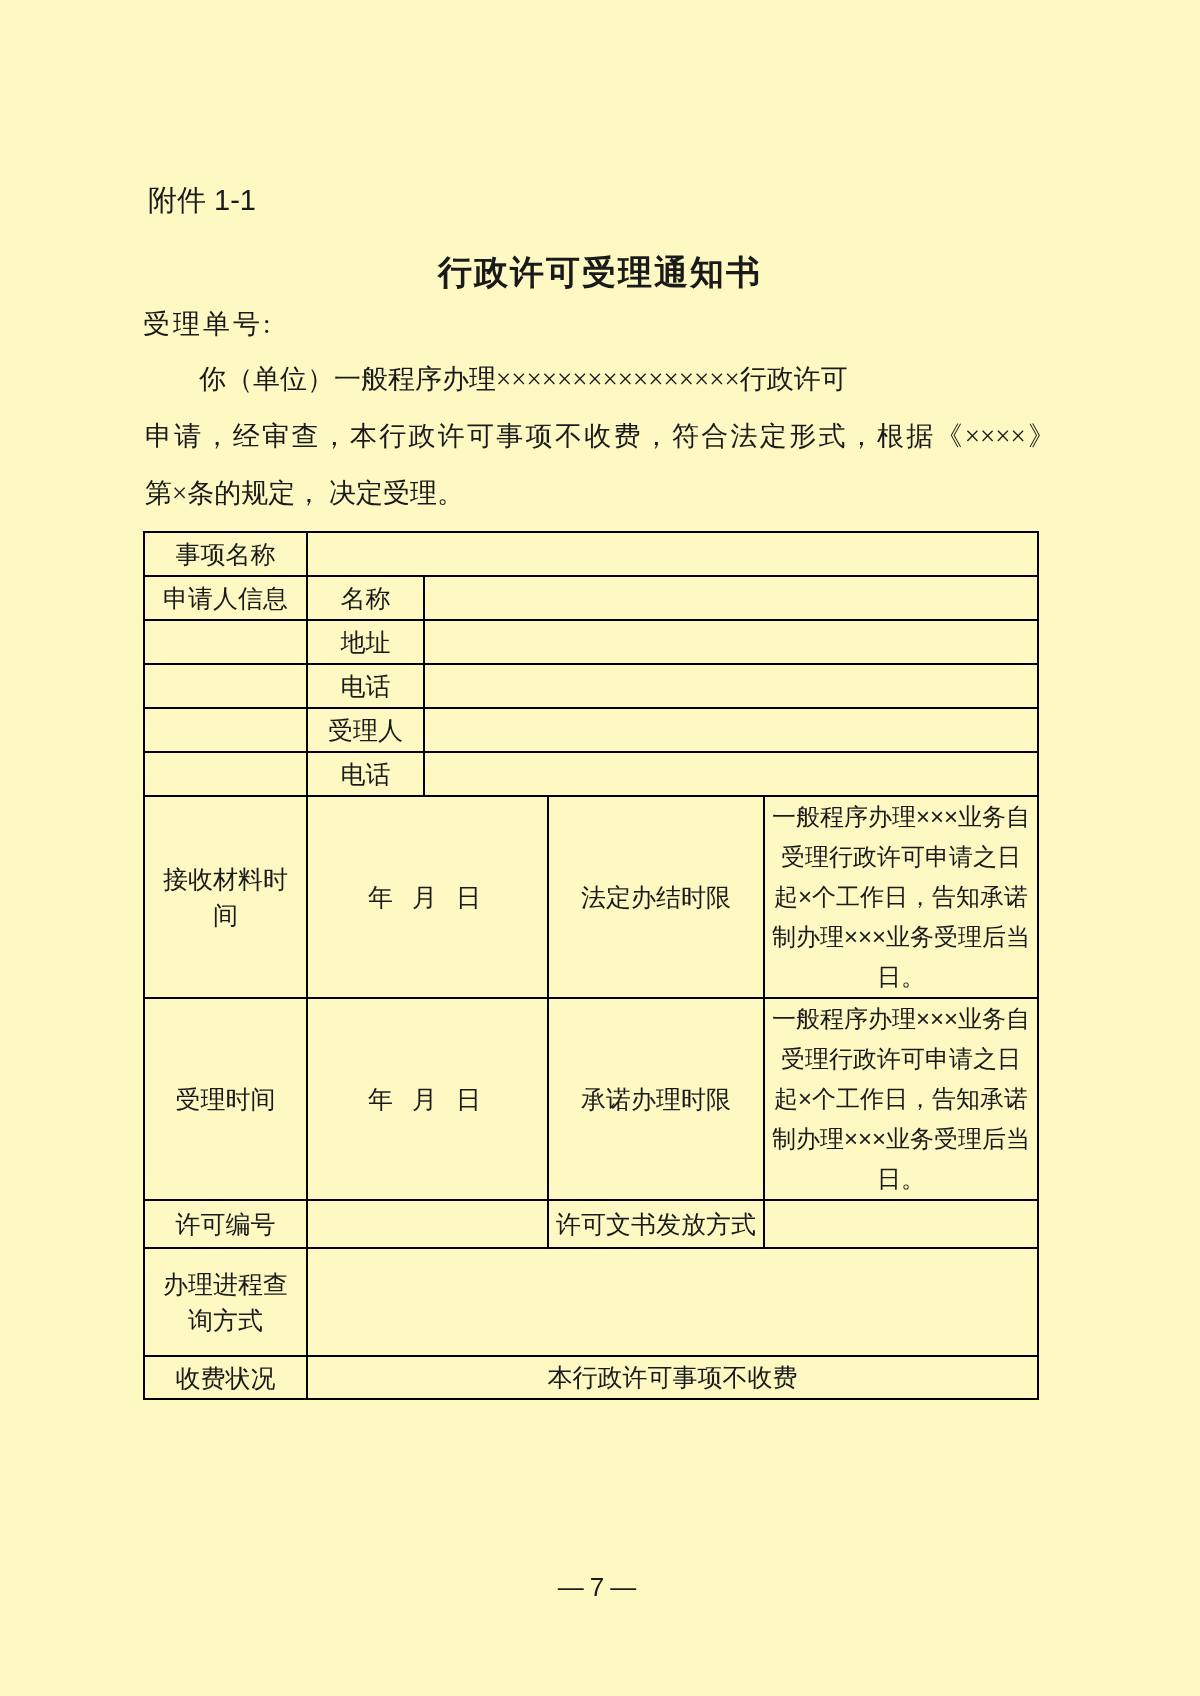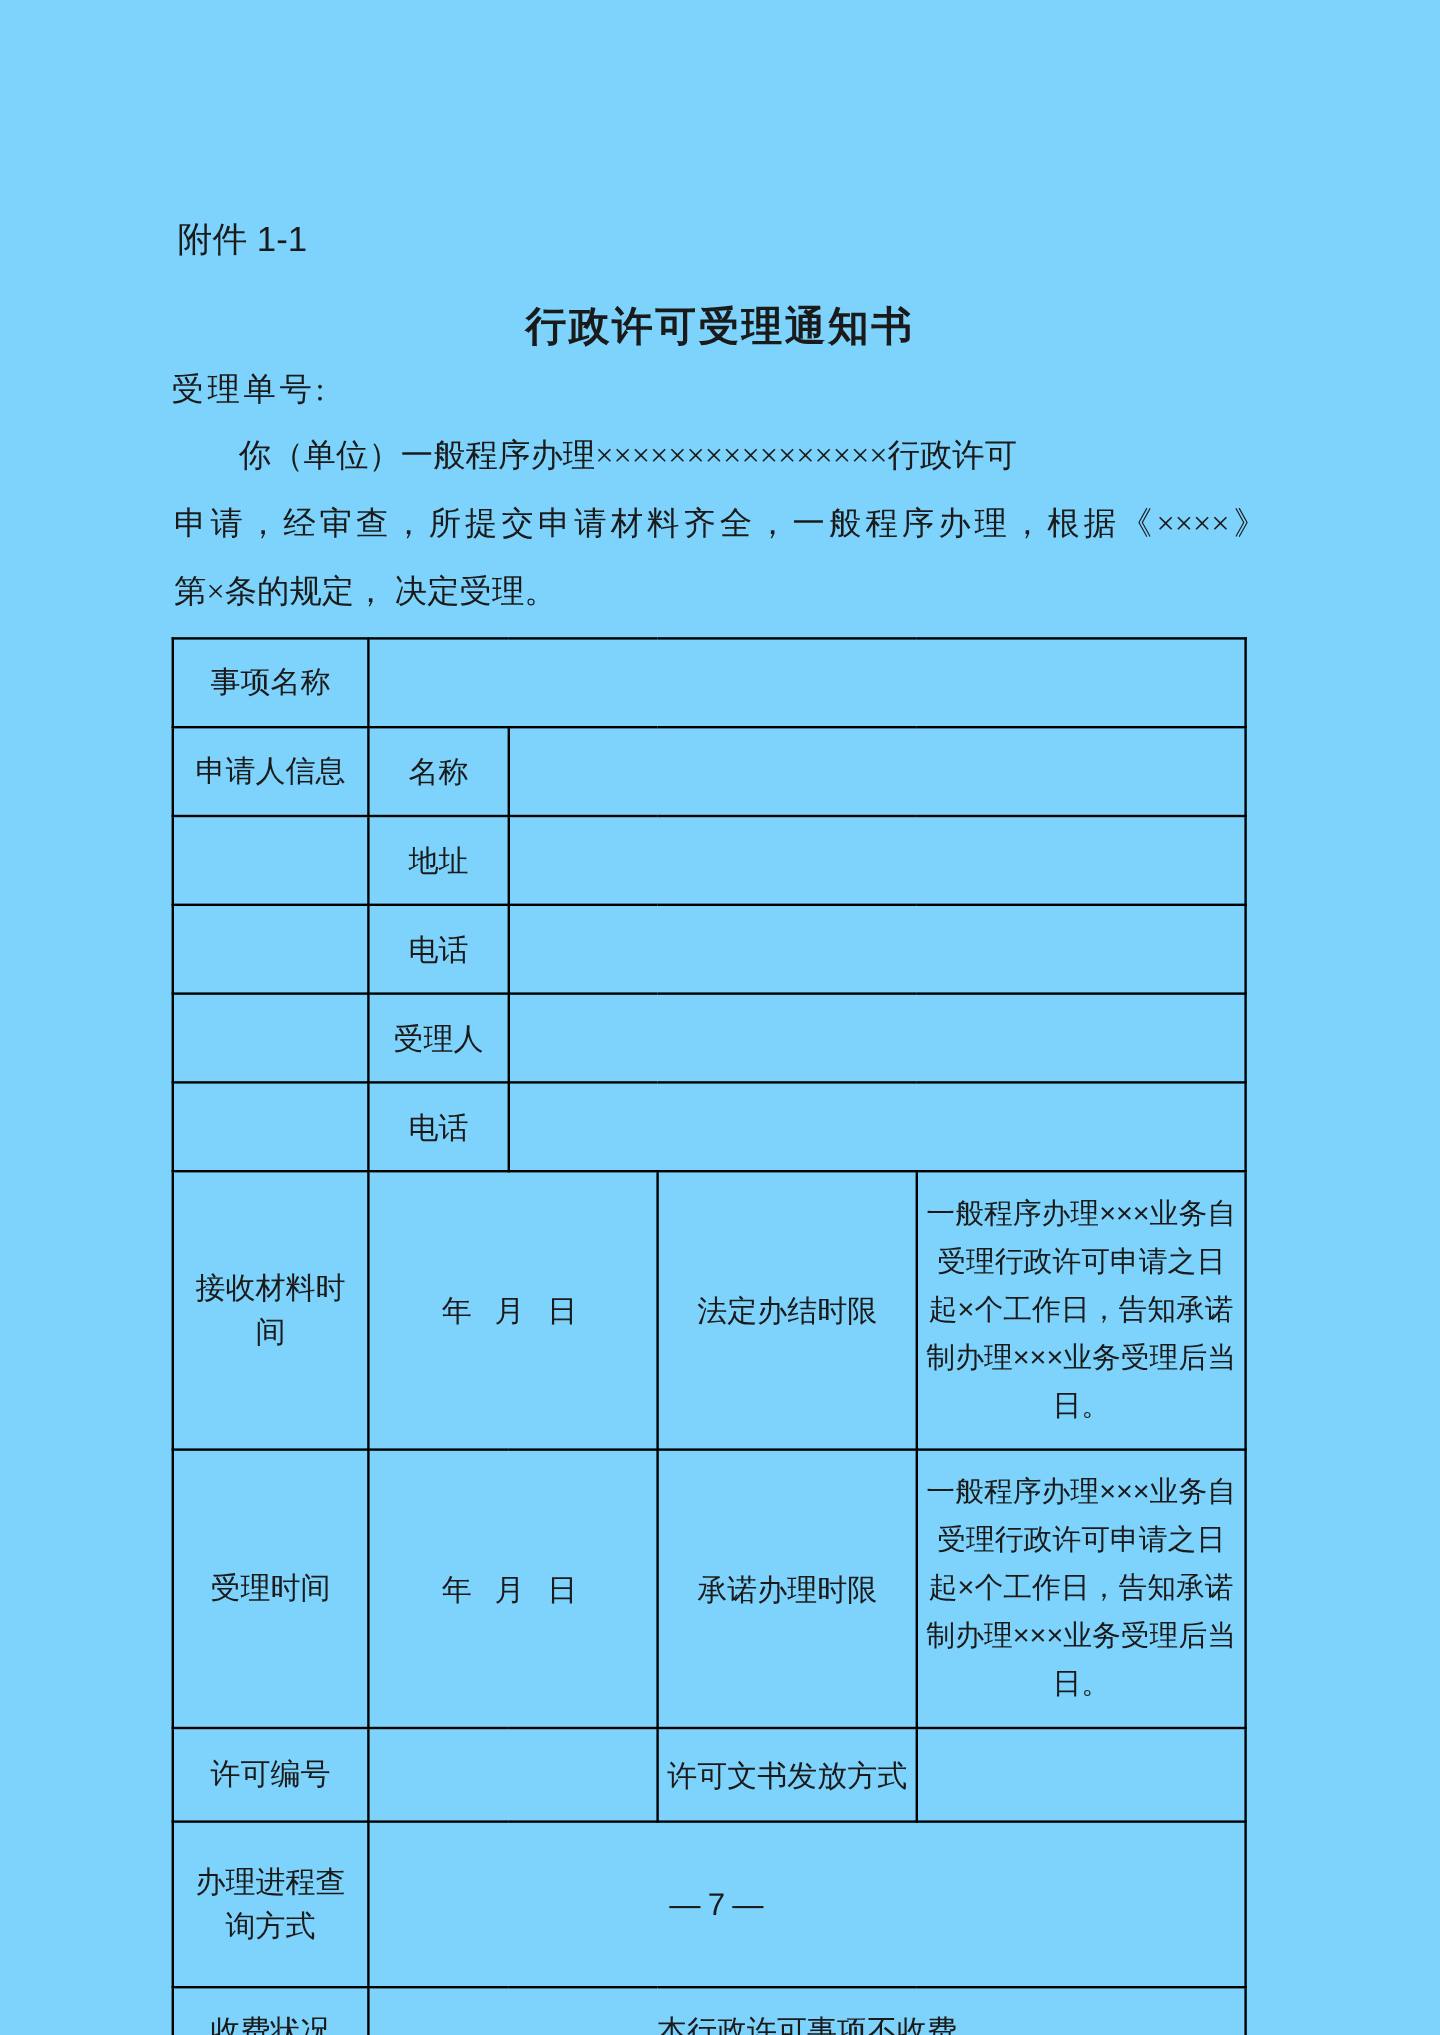--- a/index.html
+++ b/index.html
@@ -6,7 +6,7 @@
   .page{
     position:relative;
     width:1200px;height:1696px;
-    background:#7dd3fc;
+    background:#fef9c3;
     color:#1a1a1a;
     font-family:"Liberation Serif","DejaVu Serif",serif;
     box-sizing:border-box;

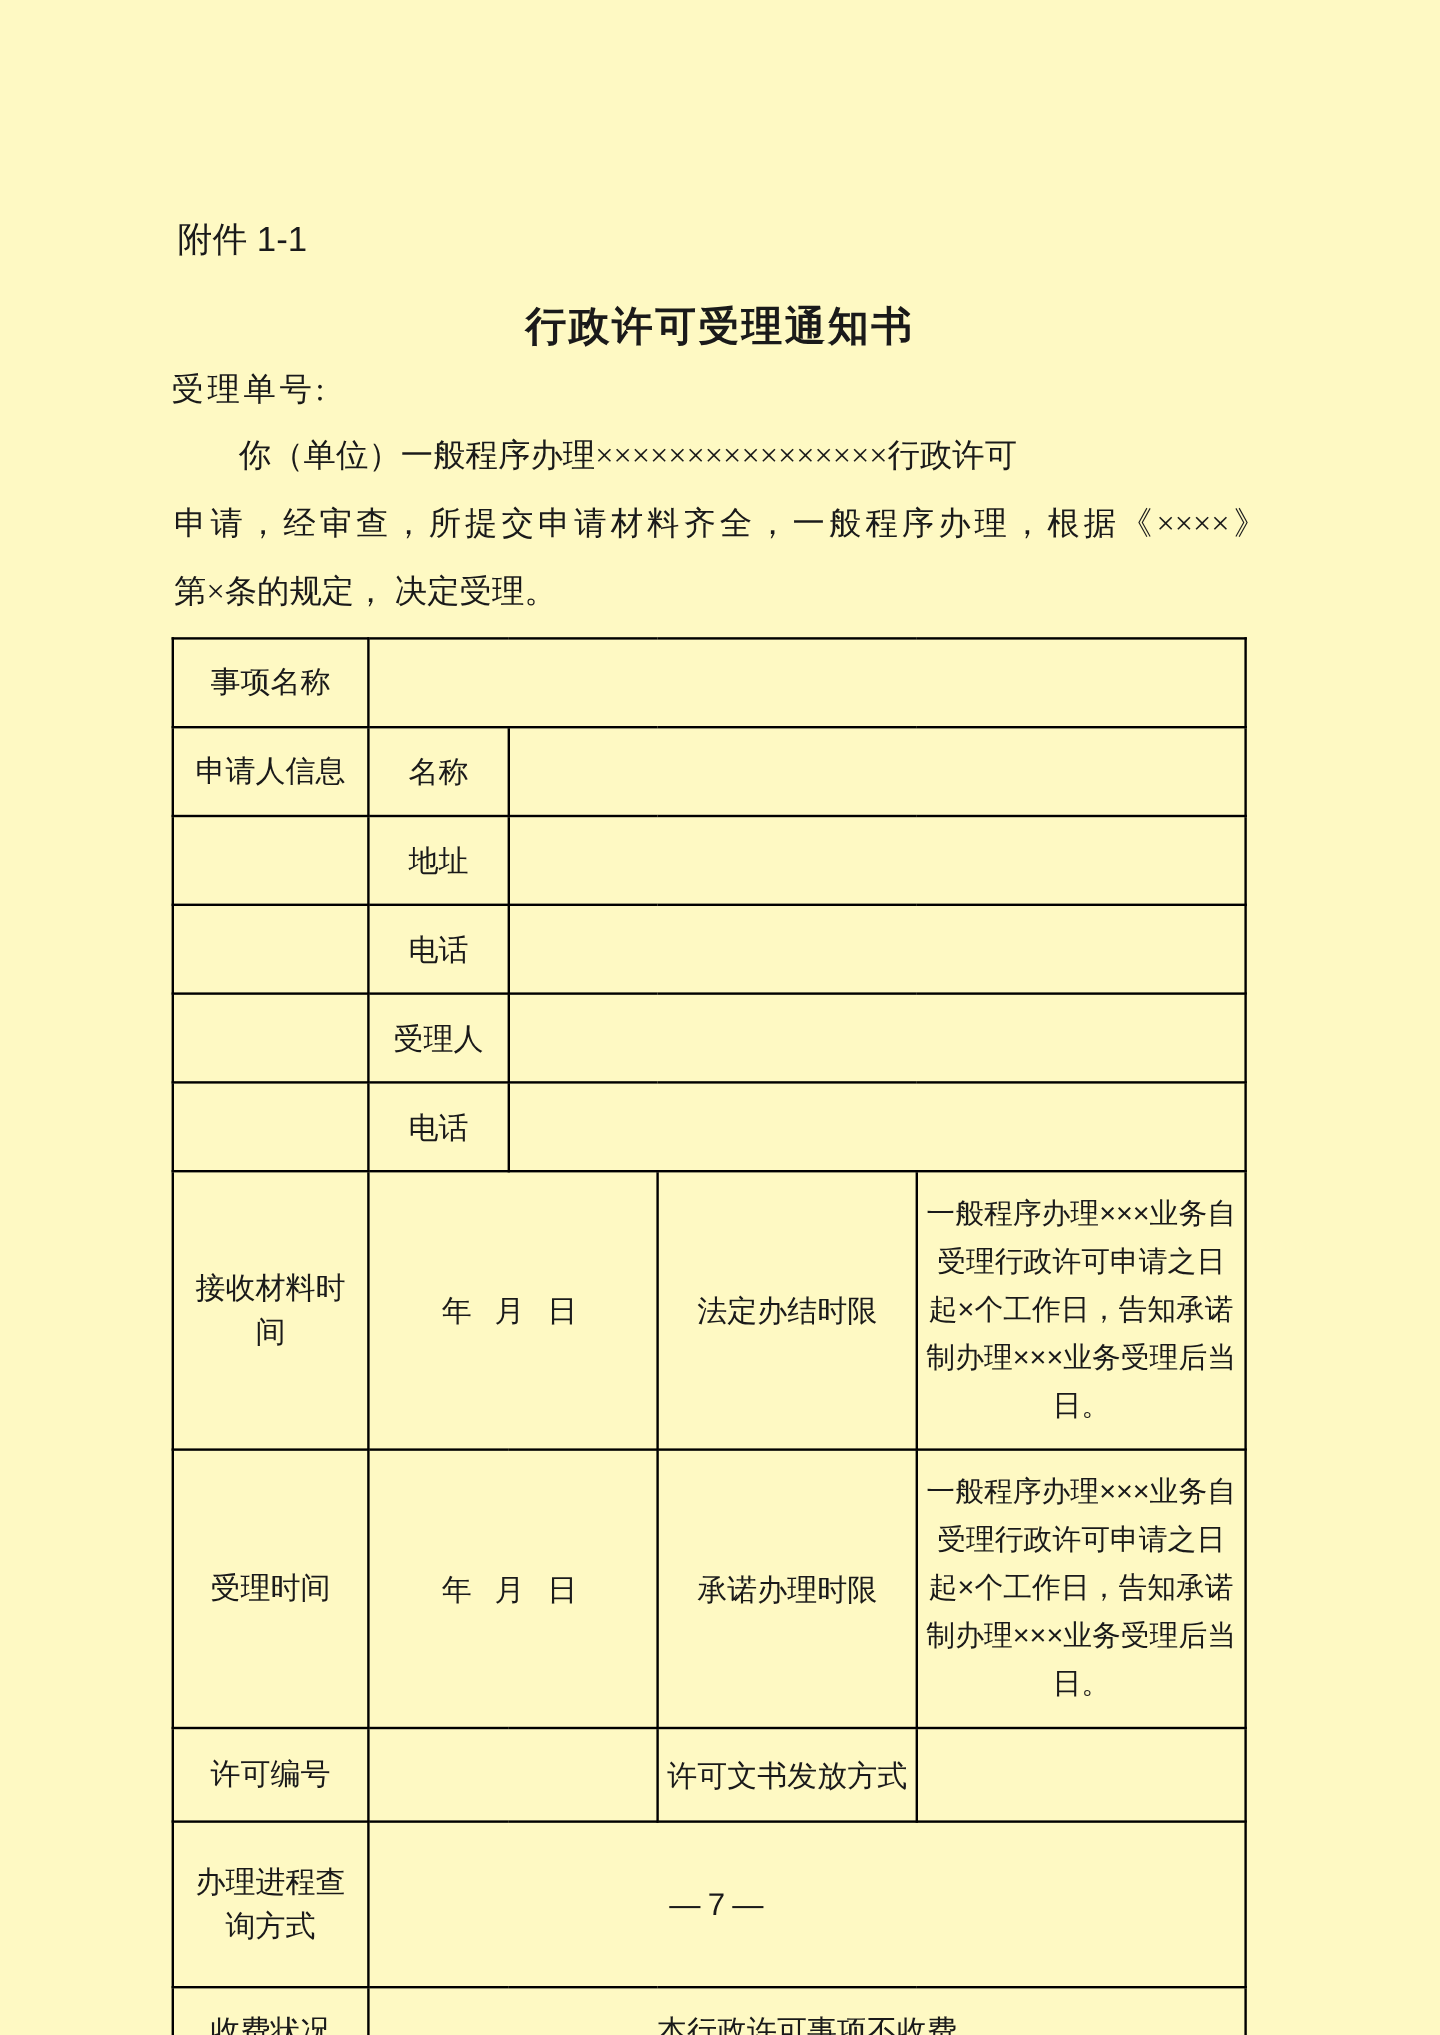--- a/index.html
+++ b/index.html
@@ -104,7 +104,7 @@
 
   <div class="para">
     <div class="para-line indent">你（单位）一般程序办理××××××××××××××××行政许可</div>
-    <div class="para-line stretch">申请，经审查，所提交申请材料齐全，一般程序办理，根据《××××》</div>
+    <div class="para-line stretch">申请，经审查，本行政许可事项不收费，符合法定形式，根据《××××》</div>
     <div class="para-line">第×条的规定， 决定受理。</div>
   </div>
 

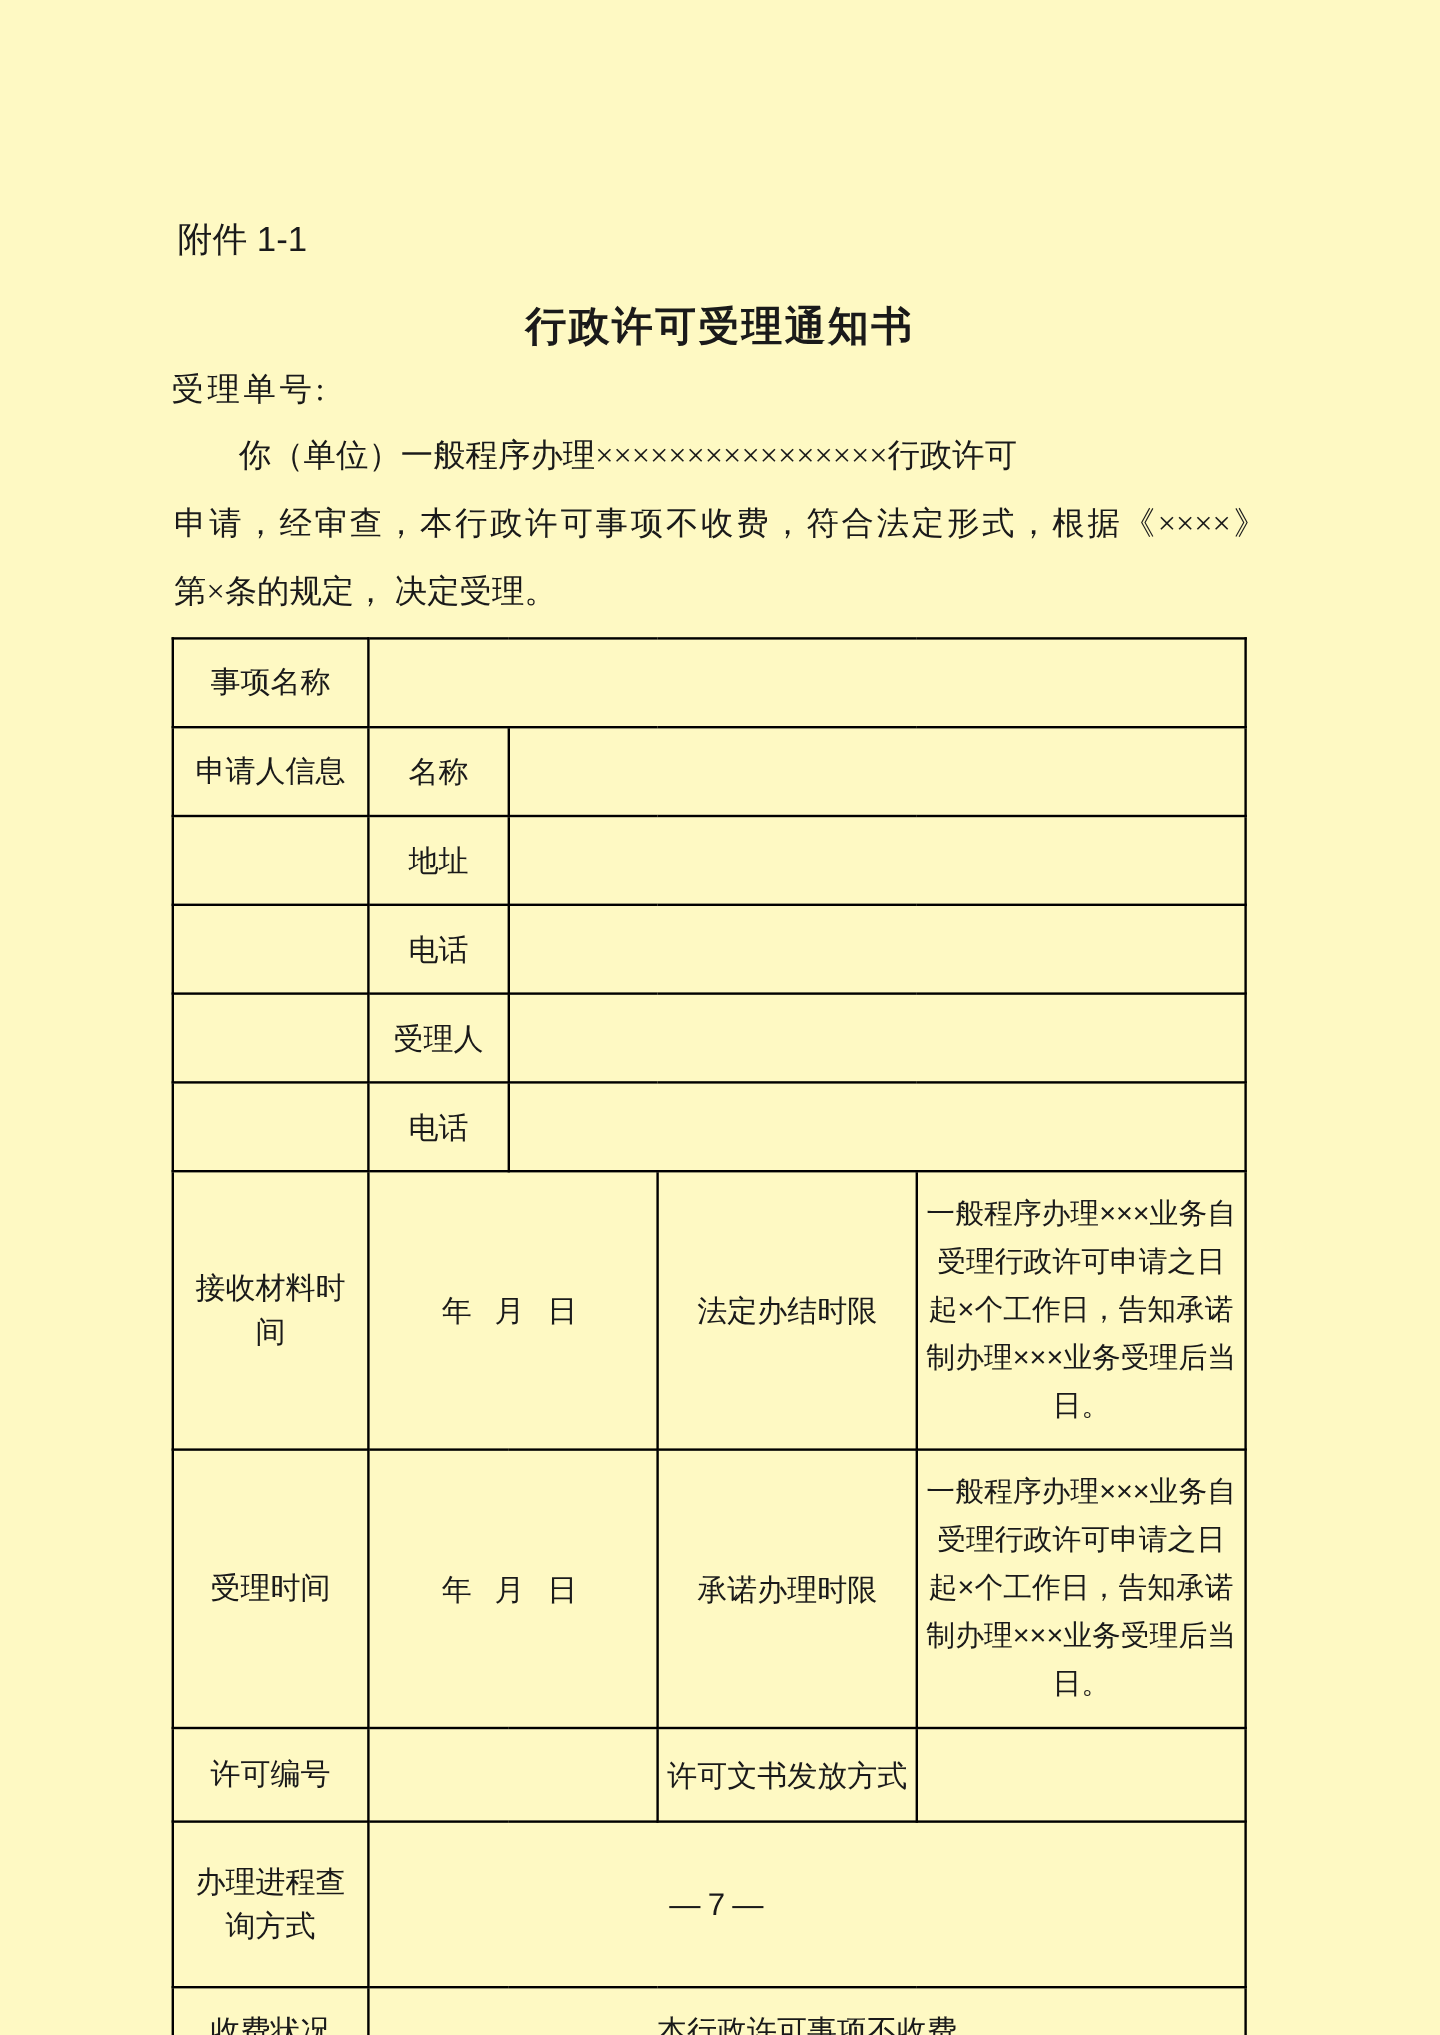--- a/index.html
+++ b/index.html
@@ -62,7 +62,7 @@
     border:2px solid #000;
     text-align:center;
     vertical-align:middle;
-    padding:15px 6px;
+    padding:0 6px;
     overflow:hidden;
   }
   tr.h-std td{height:42px;}

